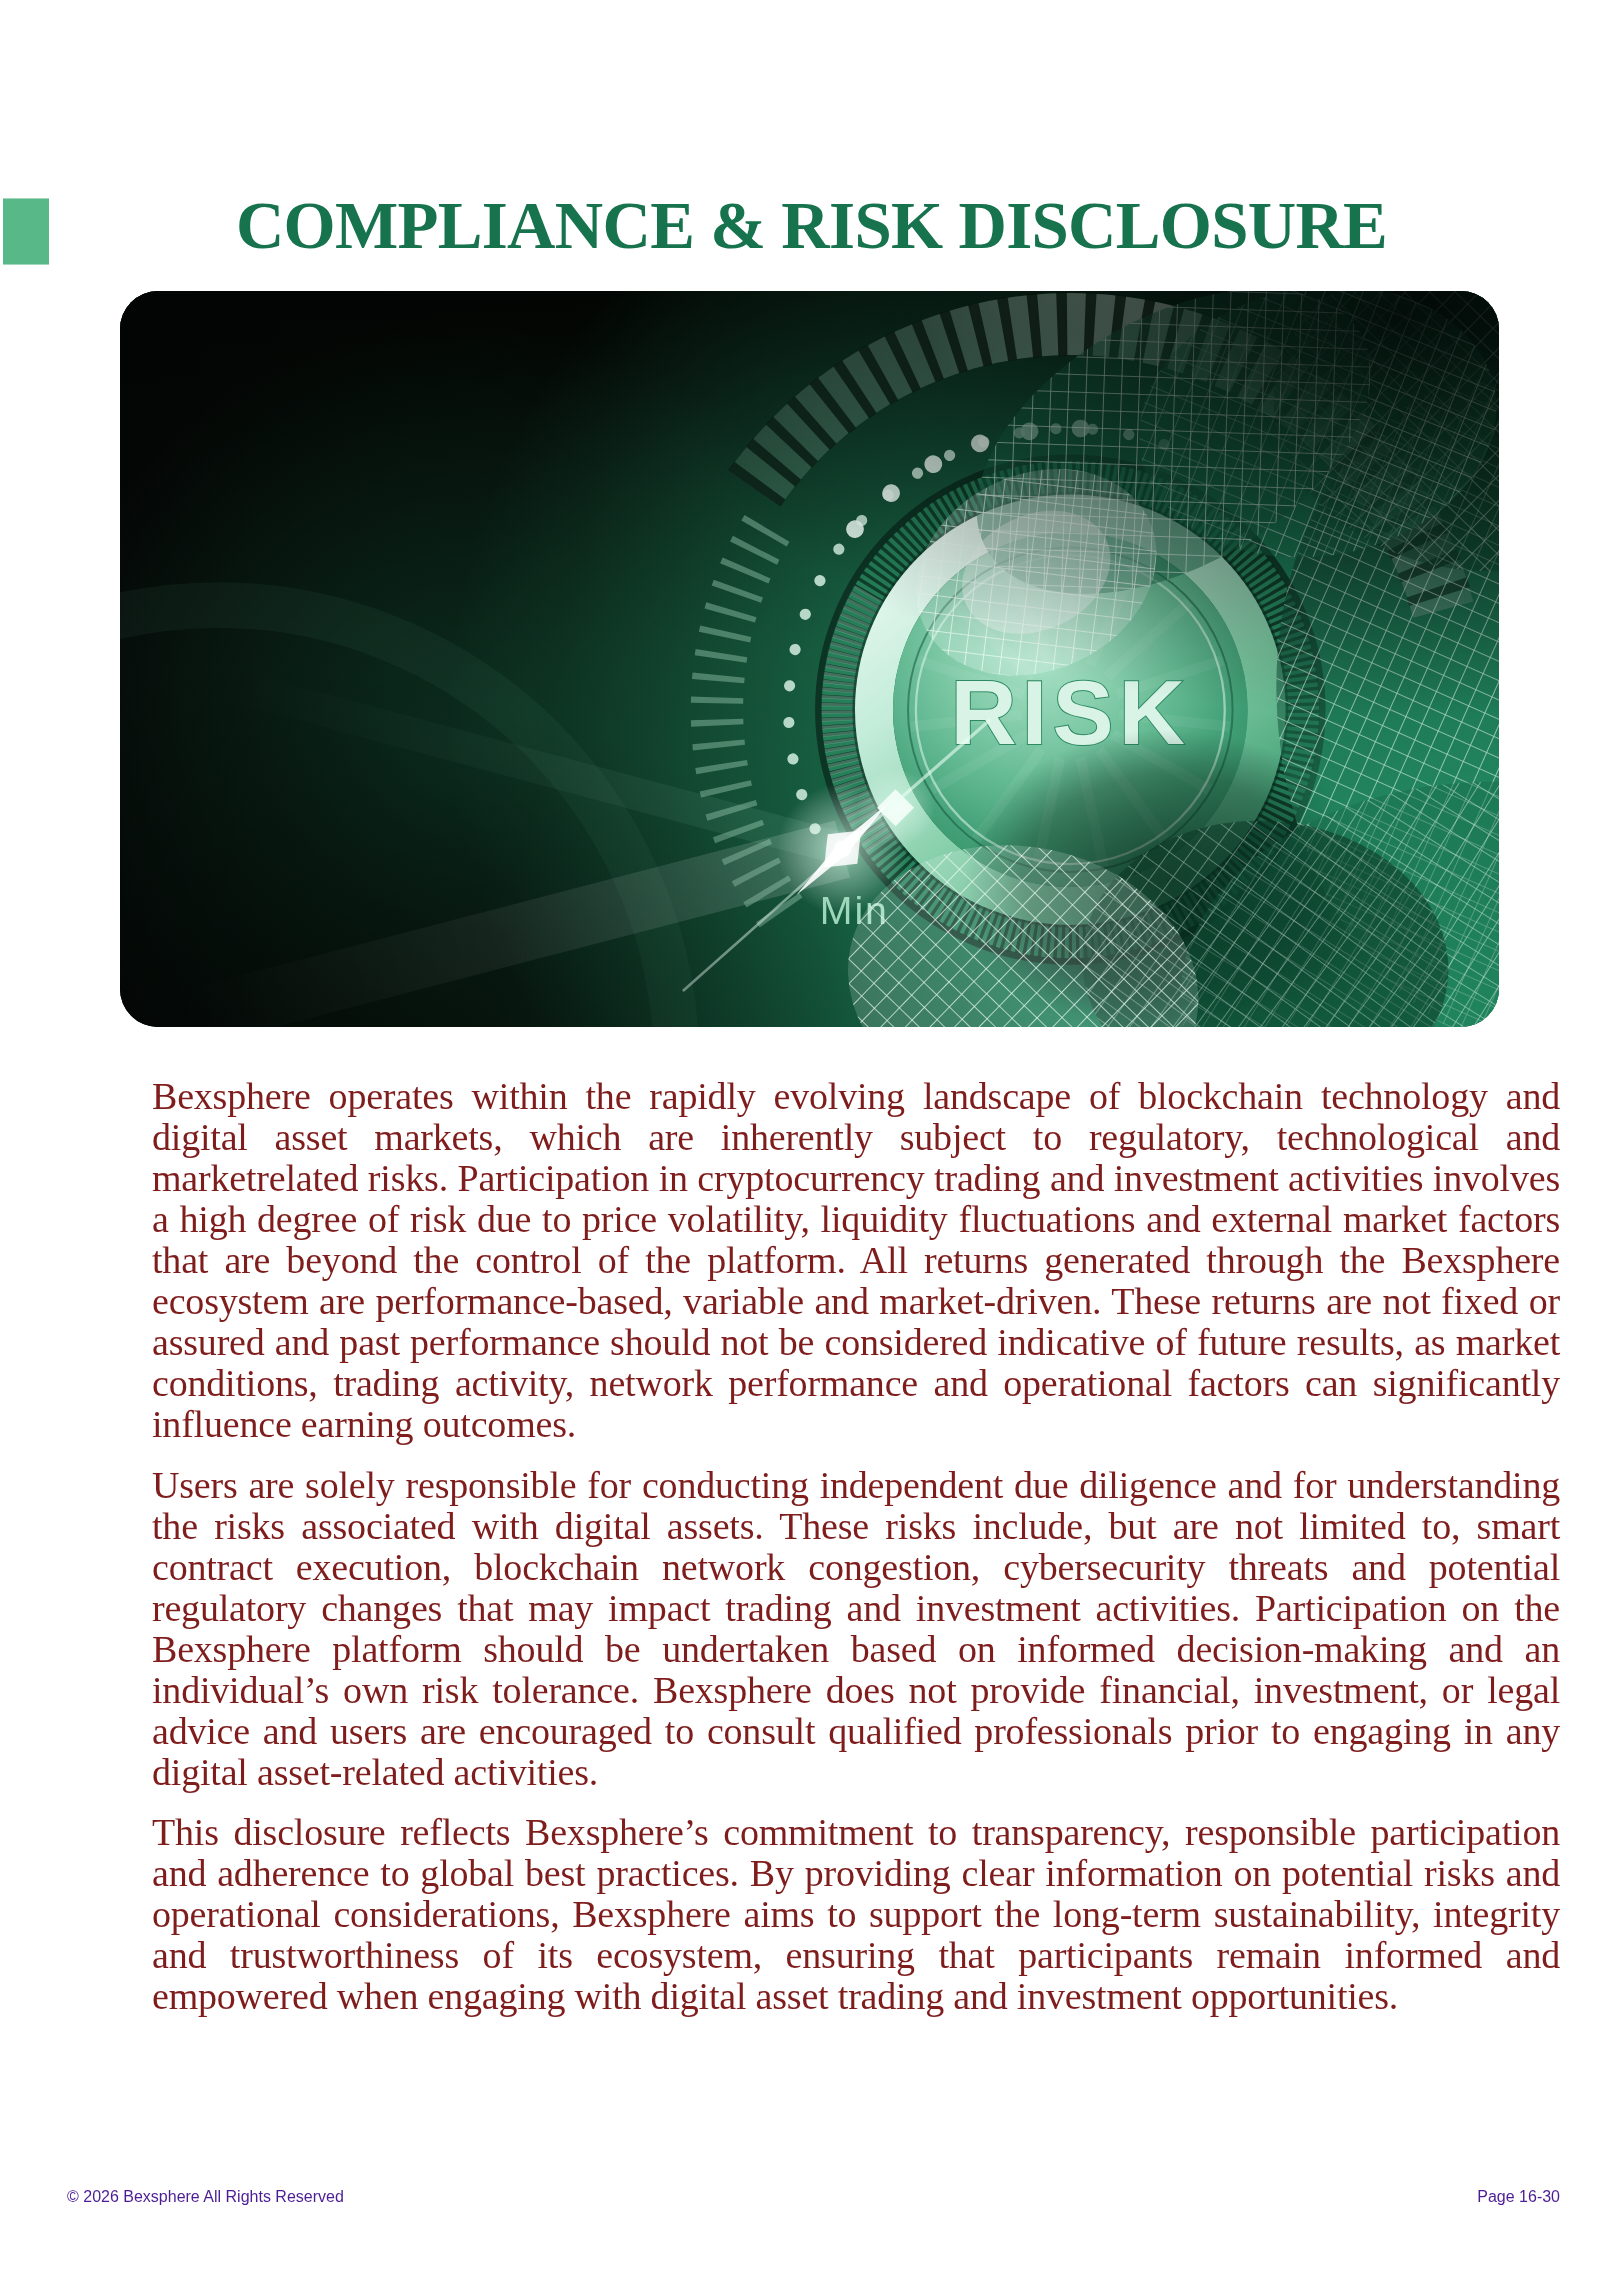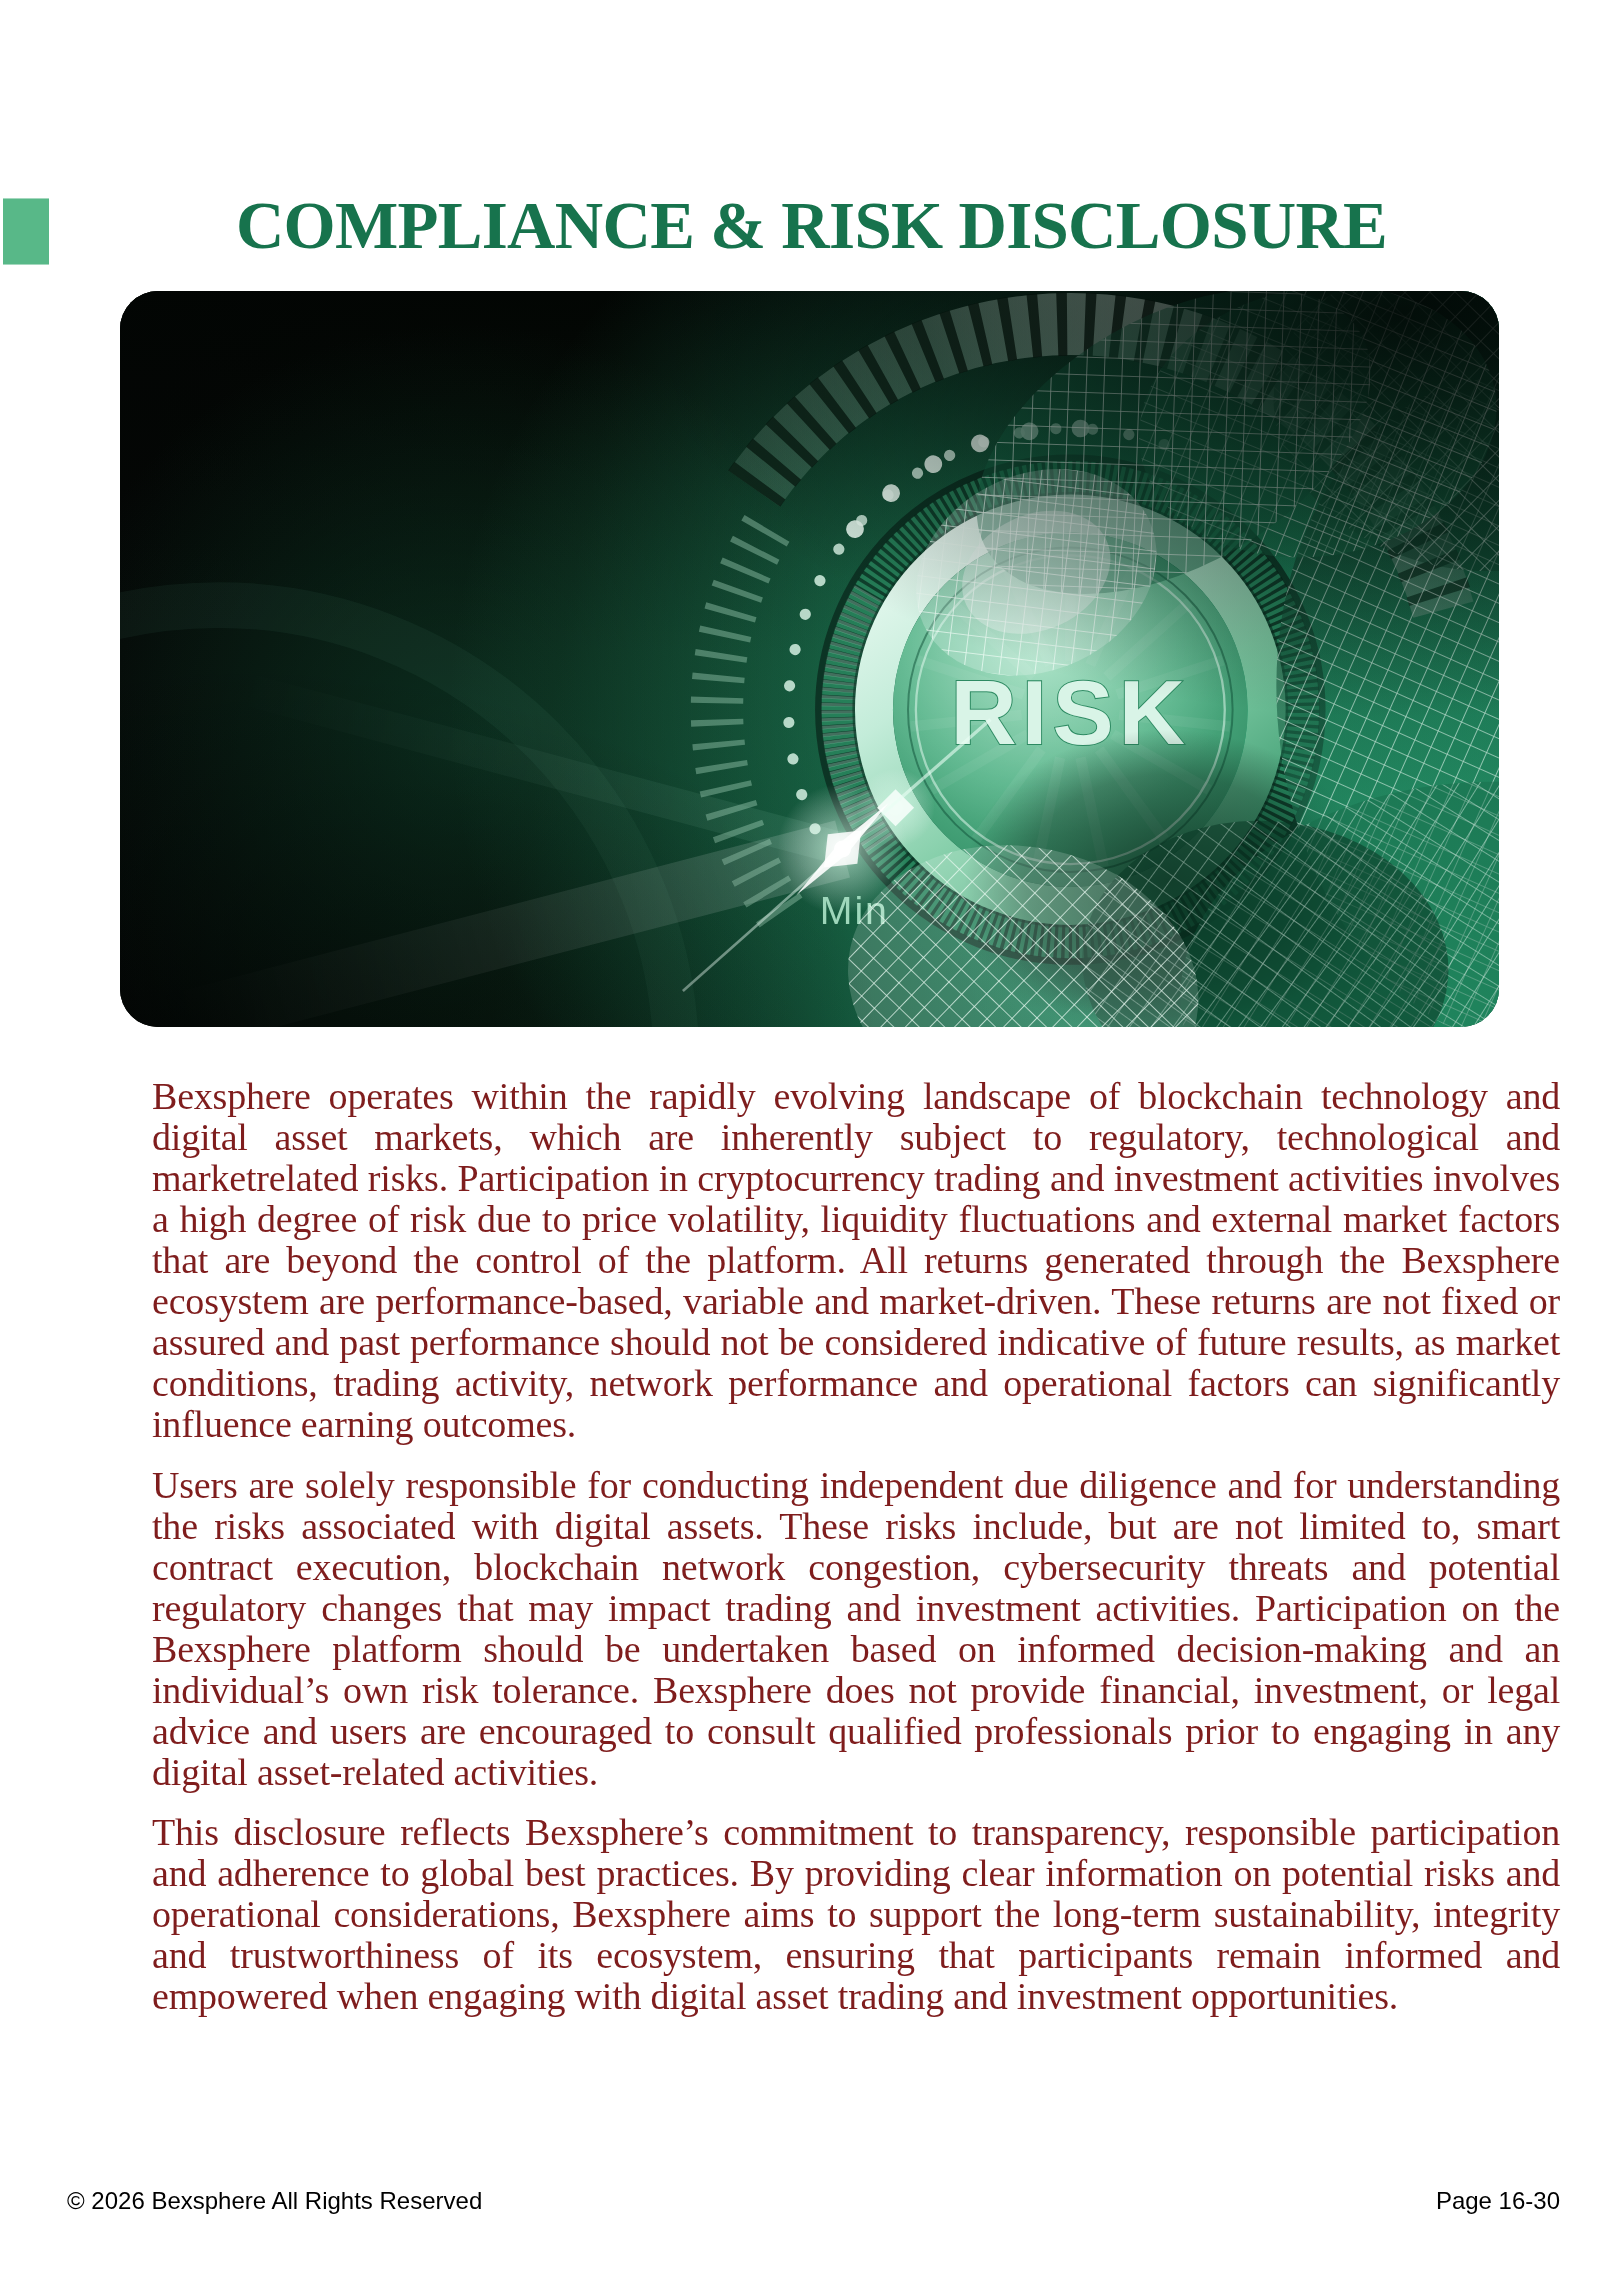--- a/index.html
+++ b/index.html
@@ -18,7 +18,7 @@
   .copy p{margin:0 0 19.6px 0;}
   .footer{position:absolute;left:67px;right:63px;top:2187px;display:flex;
         justify-content:space-between;align-items:center;
-        font-family:"Liberation Sans",sans-serif;font-size:24px;line-height:1.2;color:#000000;}
+        font-family:"Liberation Sans",sans-serif;font-size:16px;line-height:1.2;color:#4c1d95;}
 </style>
 </head>
 <body>

